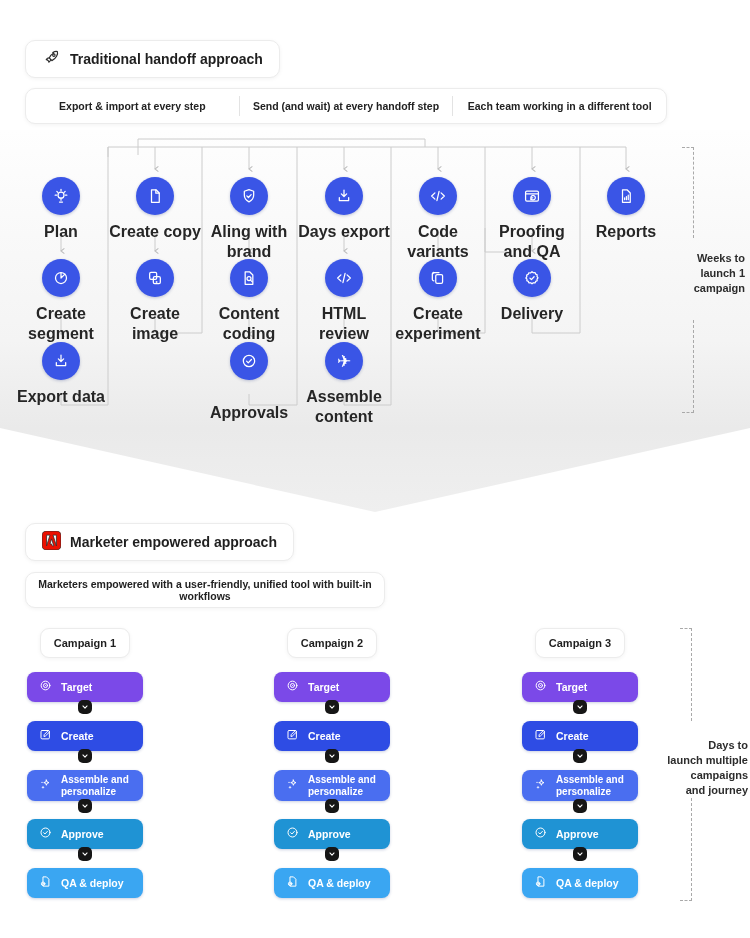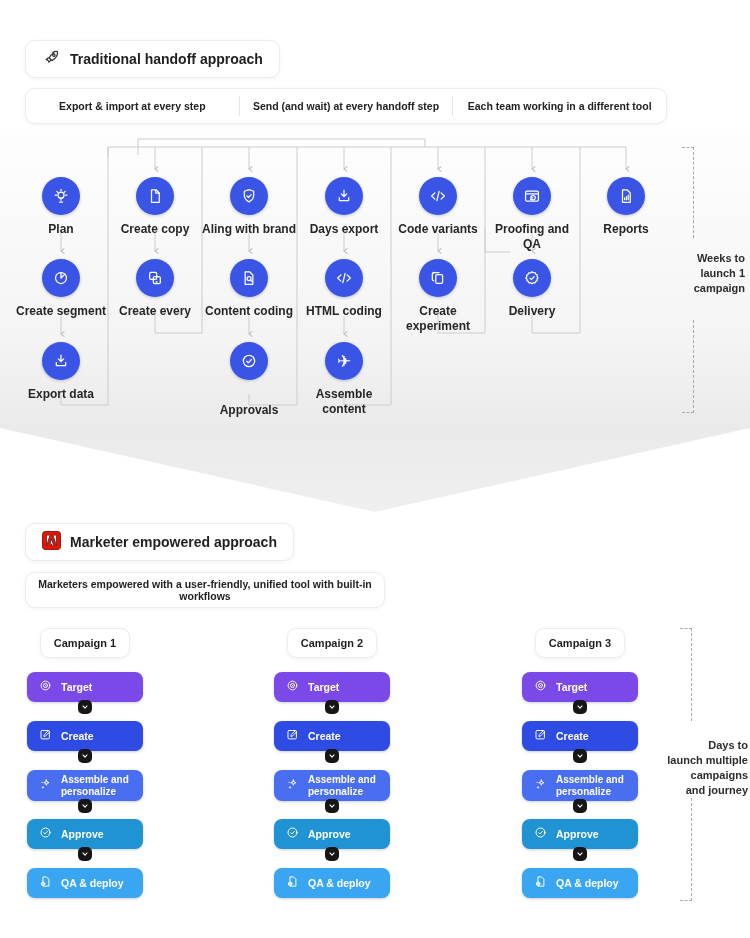--- a/index.html
+++ b/index.html
@@ -25,7 +25,7 @@
   .step-circle svg{width:20px;height:20px;stroke:#fff;fill:none;stroke-width:1.5;
                    stroke-linecap:round;stroke-linejoin:round;}
   .step-circle .glyph{color:#fff;font-size:17px;line-height:1;}
-  .step-label{margin-top:7px;font-size:12px;font-weight:bold;color:#262626;text-align:center;line-height:1.25;}
+  .step-label{margin-top:7px;font-size:16px;font-weight:bold;color:#262626;text-align:center;line-height:1.25;}
   
   .brk{position:absolute;}
   .brk-top{border-top:1px dashed #a9a9a9;border-right:1px dashed #a9a9a9;}

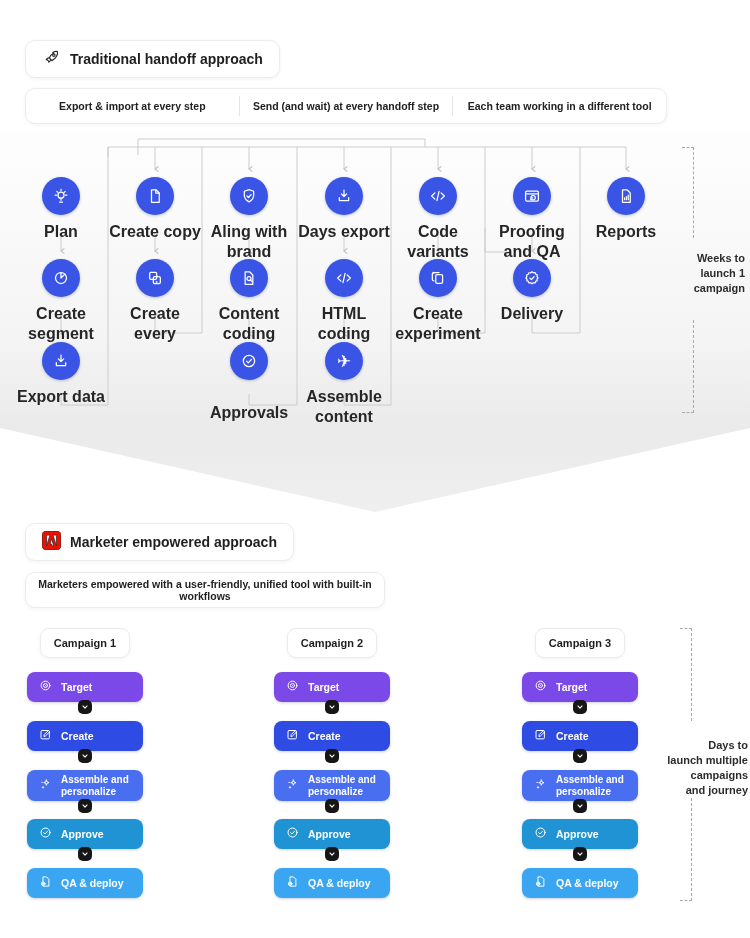--- a/index.html
+++ b/index.html
@@ -155,7 +155,7 @@
           <path d="M13 15.2l2.6 1.5-2.6 1.5z" fill="#fff" stroke="none"></path>
         </svg>
       </div>
-    <div class="step-label">Create every</div>
+    <div class="step-label">Create image</div>
     </div>
 
   <div class="step" style="left:202px;top:177px;">

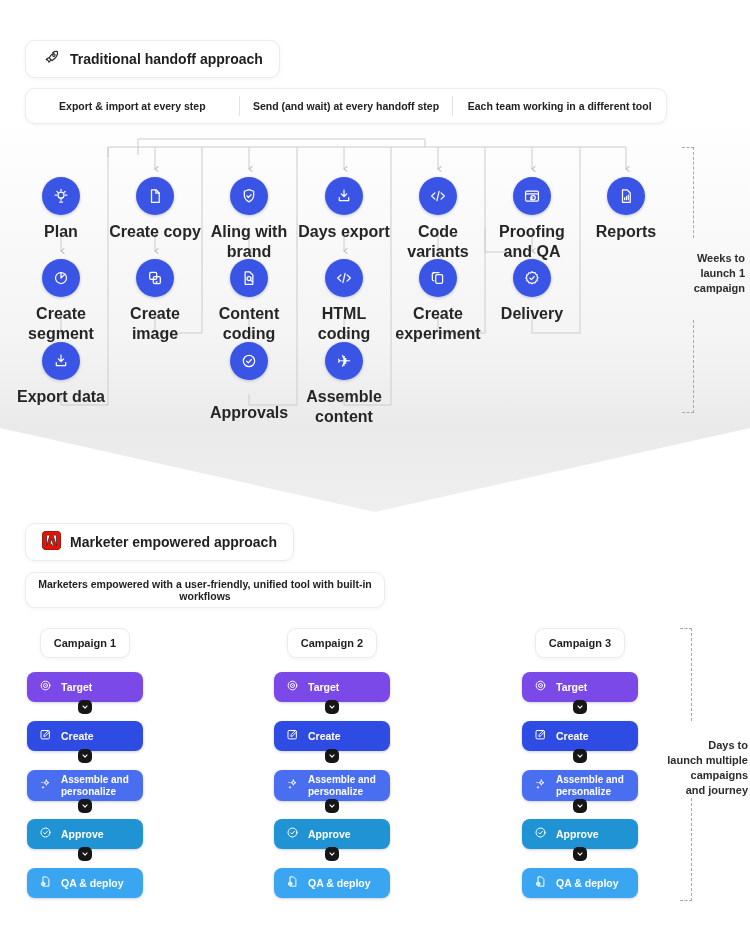--- a/index.html
+++ b/index.html
@@ -202,7 +202,7 @@
           <path d="M8.3 8.2l-3.9 3.8 3.9 3.8M15.7 8.2l3.9 3.8-3.9 3.8M13.3 6.4l-2.6 11.2"></path>
         </svg>
       </div>
-    <div class="step-label">HTML coding</div>
+    <div class="step-label">HTML review</div>
     </div>
   <div class="step" style="left:297px;top:342px;">
     <div class="step-circle">

